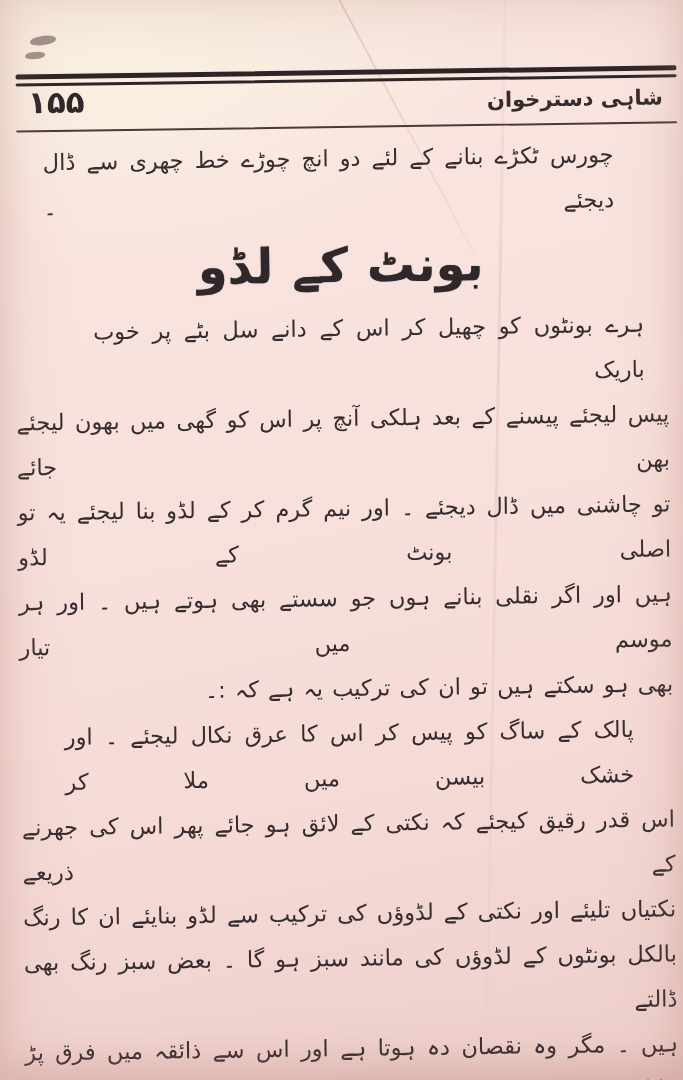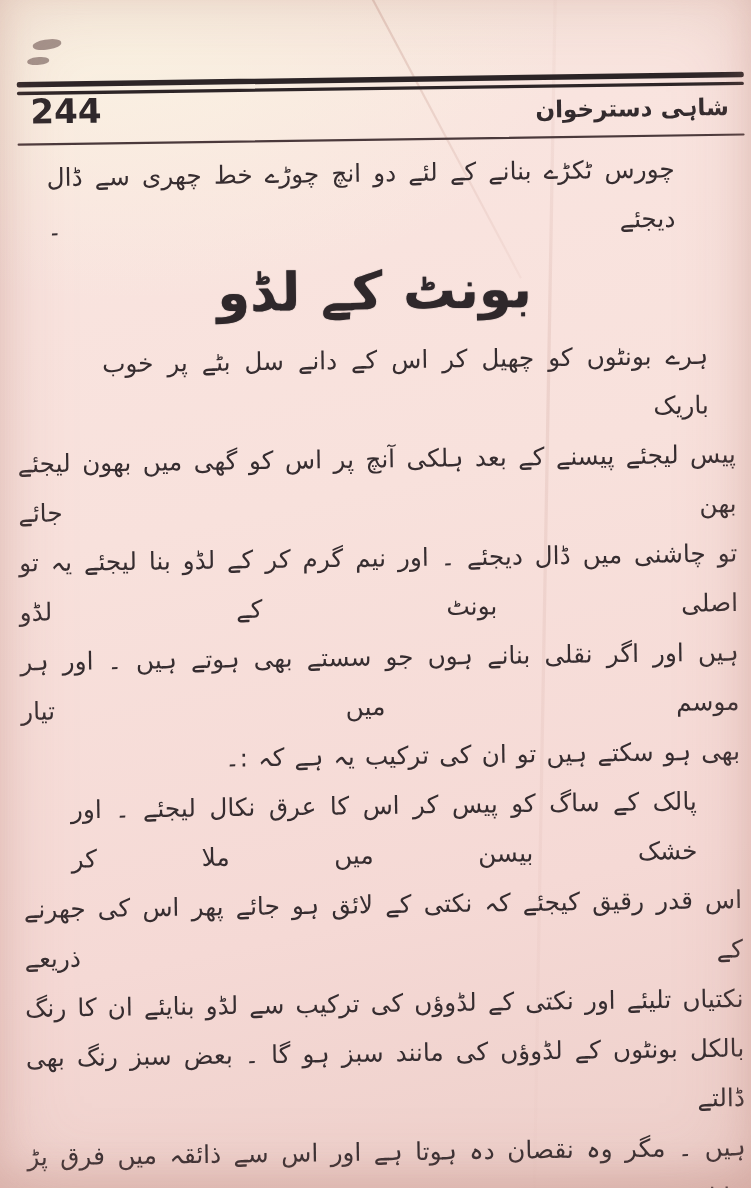--- a/index.html
+++ b/index.html
@@ -59,7 +59,7 @@
     <div class="rule rule-b"></div>
 
     <div class="header">
-      <div class="pagenum">244</div>
+      <div class="pagenum">۱۵۵</div>
       <div class="booktitle">شاہی دسترخوان</div>
     </div>
     <div class="rule rule-thin"></div>

